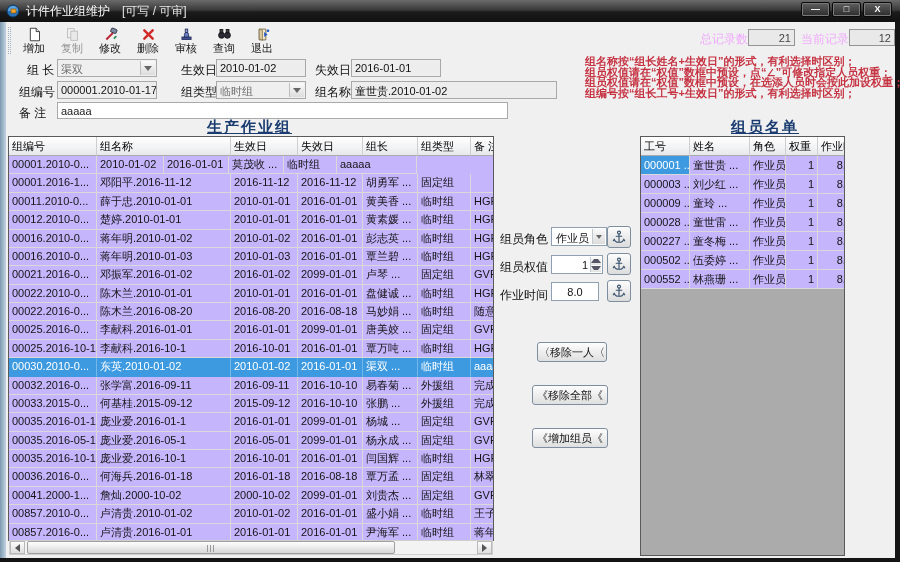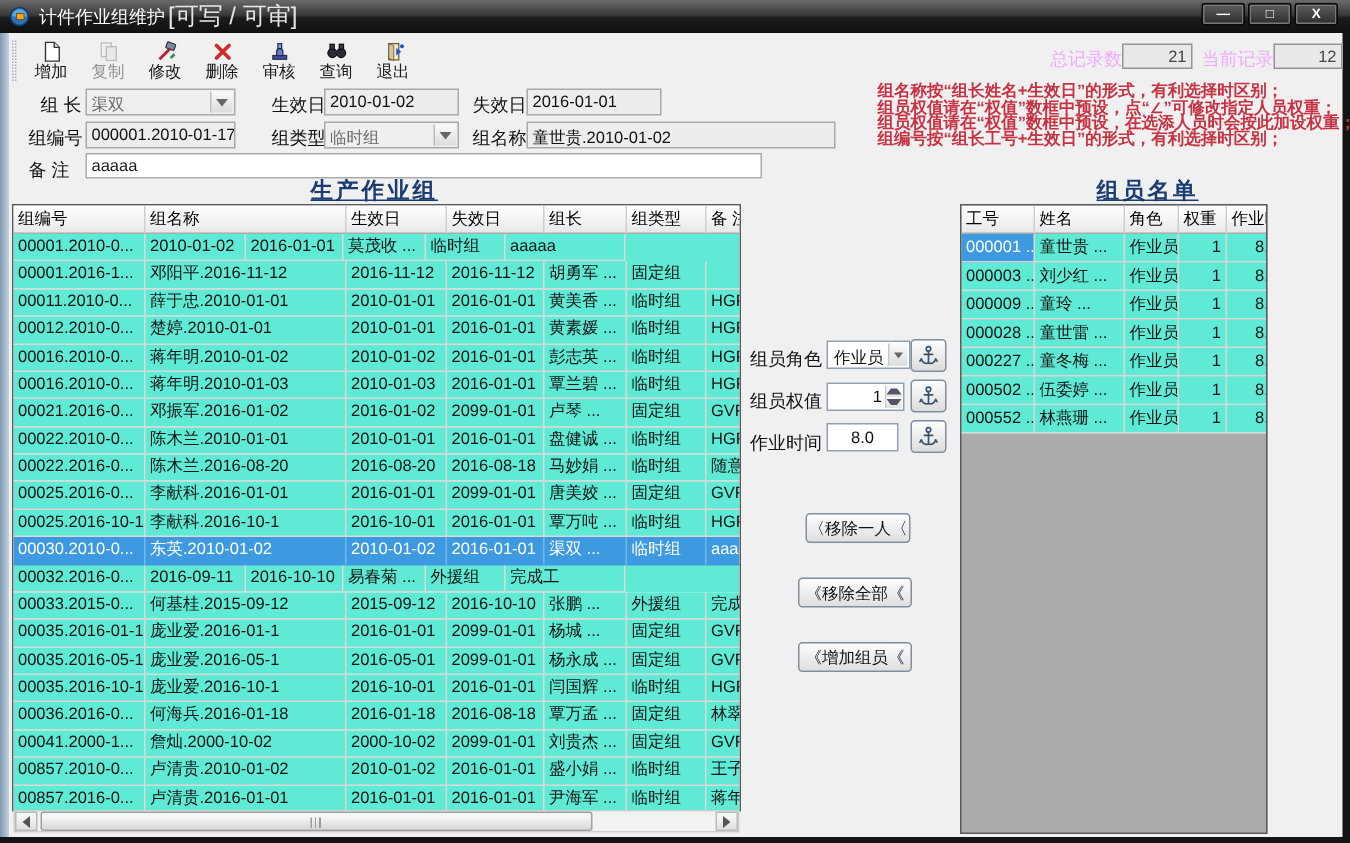--- a/index.html
+++ b/index.html
@@ -14,7 +14,7 @@
               background:linear-gradient(#6a6a6a,#3a3a3a 45%,#1b1b1b 55%,#101010);
               display:flex; align-items:center; padding-left:6px; }
   .apptitle { color:#fff; font-size:12px; margin-left:6px; white-space:nowrap; }
-  .appmode { color:#e6e6e6; font-size:16px; margin-left:2px;text-align:right; }
+  .appmode { color:#e6e6e6; font-size:12px; margin-left:12px;text-align:right; }
   .winbtns { position:absolute; right:8px; top:2px; display:flex; gap:2px; }
   .wbtn { width:29px; height:15px; background:linear-gradient(#5f5f5f,#2c2c2c);
           border:1px solid #090909; box-shadow:inset 0 0 0 1px #787878; border-radius:2px;

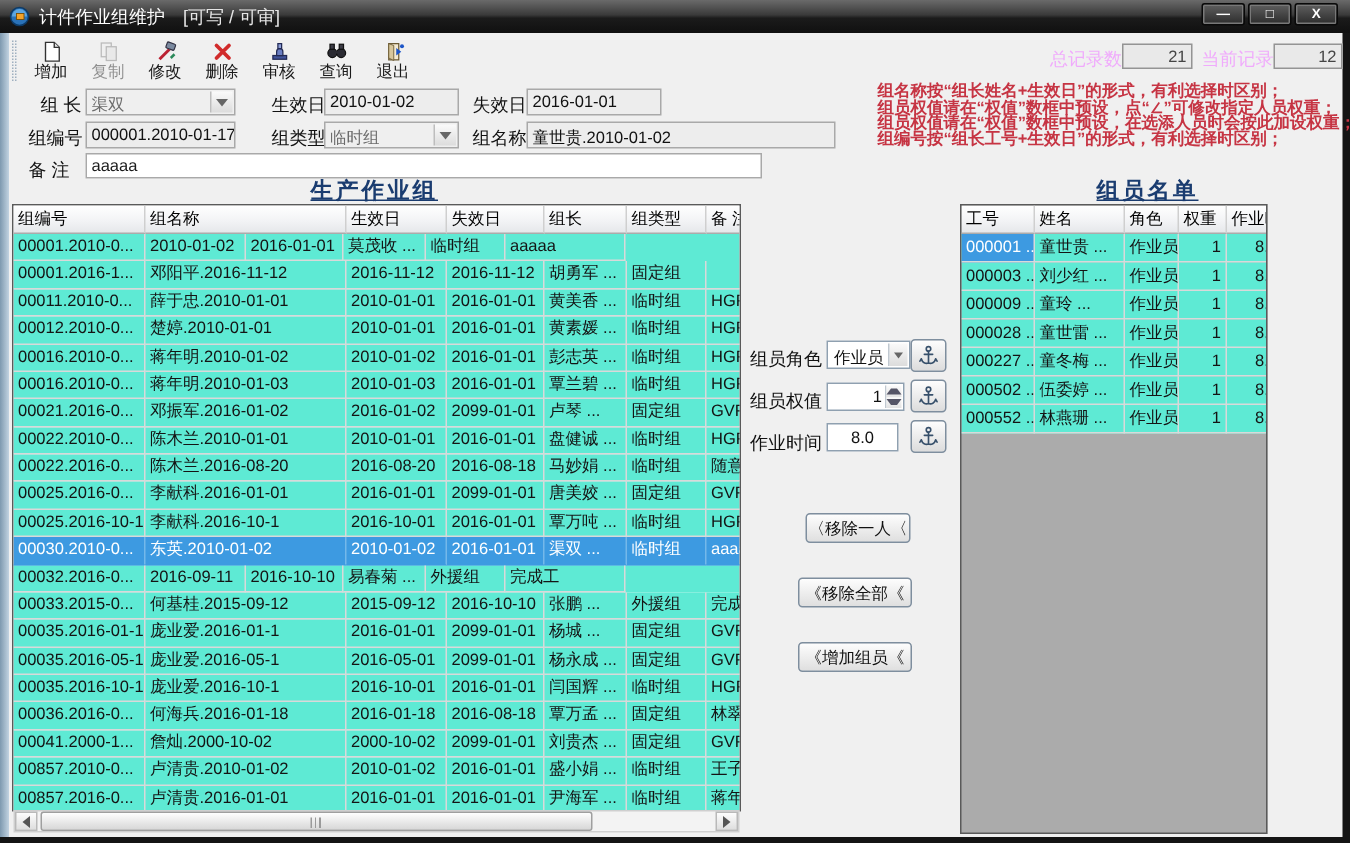--- a/index.html
+++ b/index.html
@@ -57,7 +57,7 @@
   
   .grid { position:absolute; border:1px solid #5a5a5a; background:#fff; overflow:hidden; }
   .grid.graybg { background:#ababab; }
-  .grow { display:flex; background:#5eead4; }
+  .grow { display:flex; background:#c4b5fd; }
   .gcell { flex:none; font-size:11px; color:#141414; padding:0 3px; white-space:nowrap;
            overflow:hidden; border-right:1px solid #d9d9d9; border-bottom:1px solid #d9d9d9; }
   .ghead { background:linear-gradient(#ffffff,#f2f3f5 55%,#e4e6e9); }

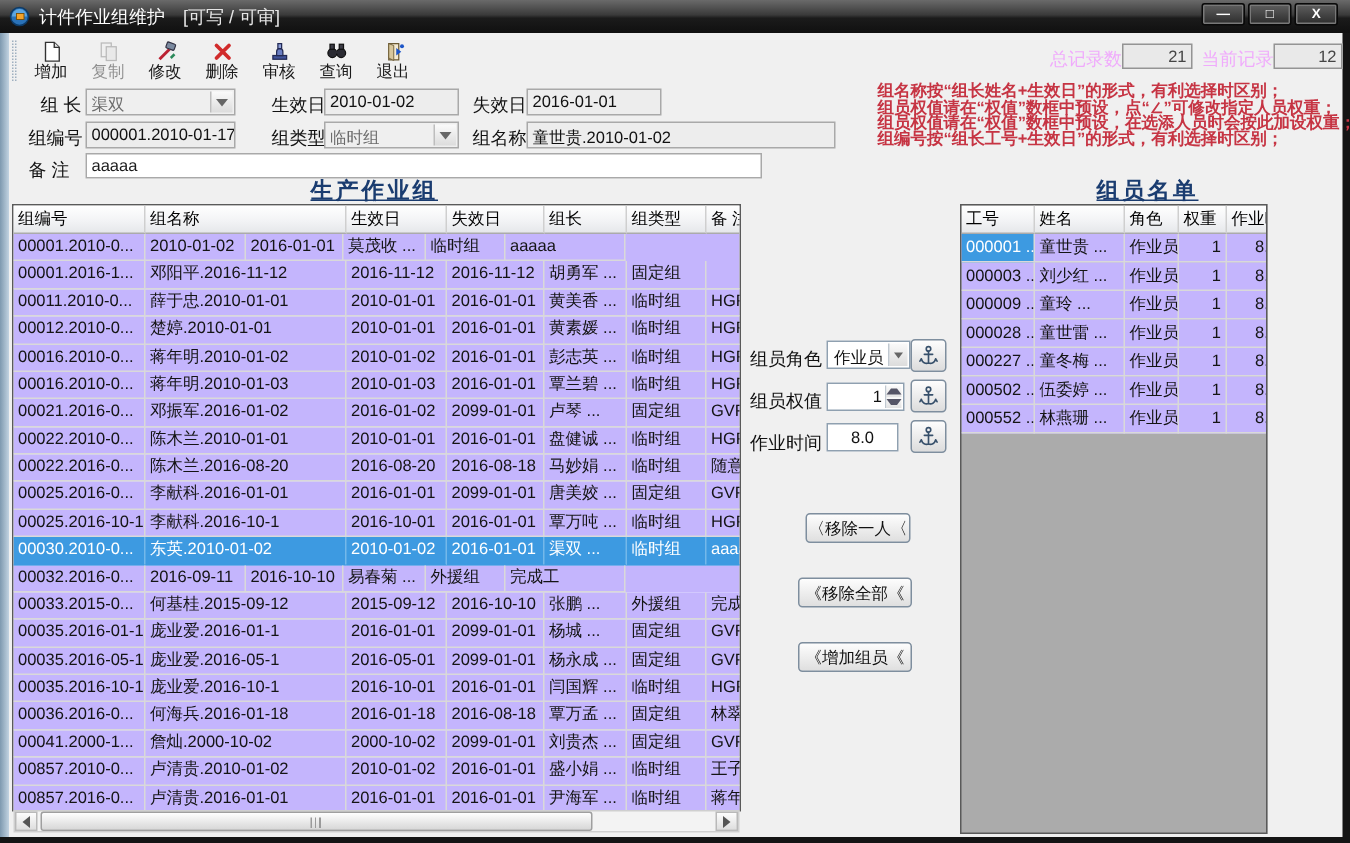--- a/index.html
+++ b/index.html
@@ -353,6 +353,7 @@
       </div>
       <div class="grow">
         <div class="gcell" style="width: 88px;">00032.2016-0...</div>
+        <div class="gcell" style="width: 134px;">张学富.2016-09-11</div>
         <div class="gcell" style="width: 67px;">2016-09-11</div>
         <div class="gcell" style="width: 65px;">2016-10-10</div>
         <div class="gcell" style="width: 55px;">易春菊 ...</div>

